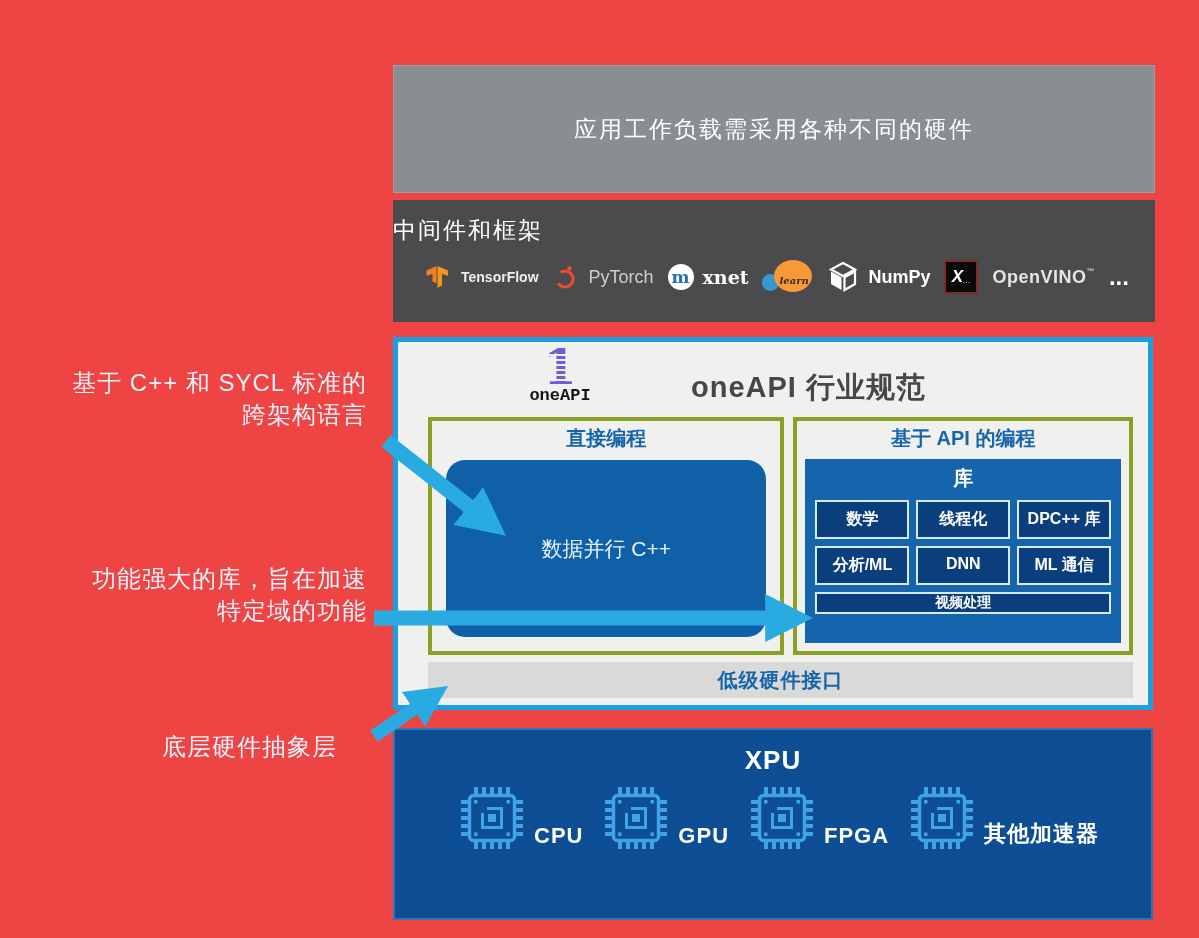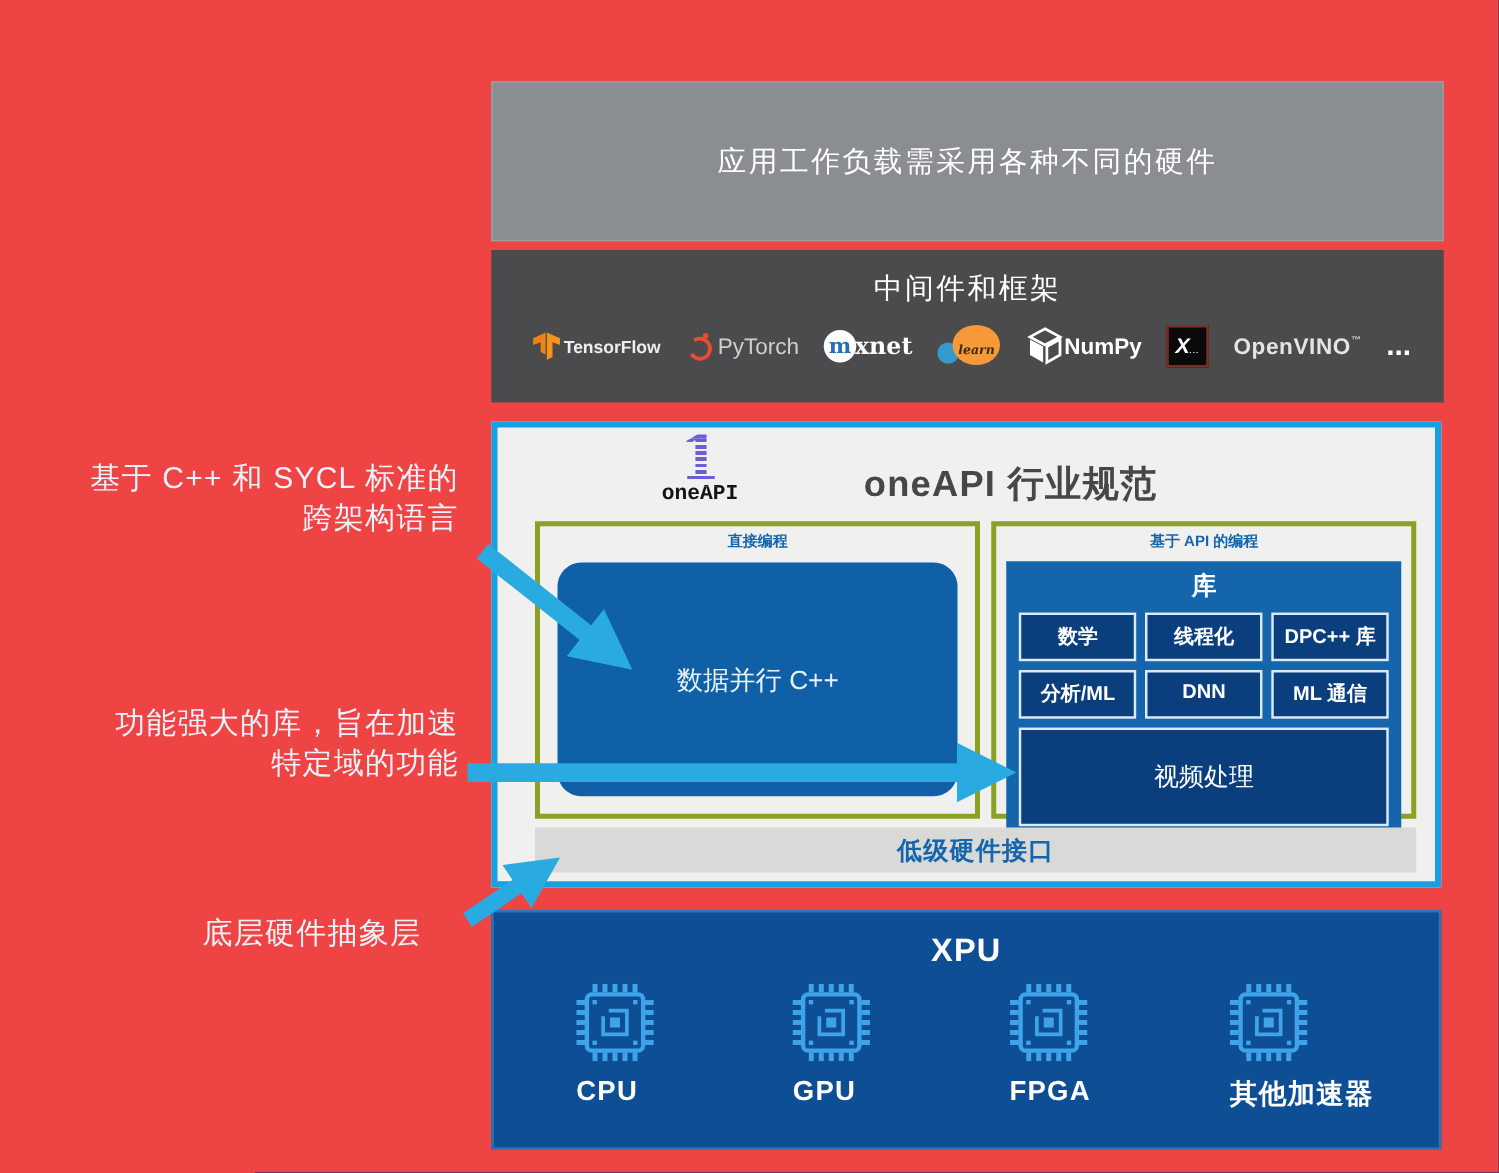--- a/index.html
+++ b/index.html
@@ -19,7 +19,7 @@
     position:absolute;left:393px;top:200px;width:762px;height:122px;
     background:#4b4b4d;box-sizing:border-box;
   }
-  .mid-title{margin-top:15px;text-align:center;color:#ffffff;font-size:23px;letter-spacing:2px;}
+  .mid-title{margin-top:15px;color:#ffffff;font-size:23px;letter-spacing:2px;}
   .logo-row{
     display:flex;align-items:center;justify-content:space-between;
     margin:14px 26px 0 32px;

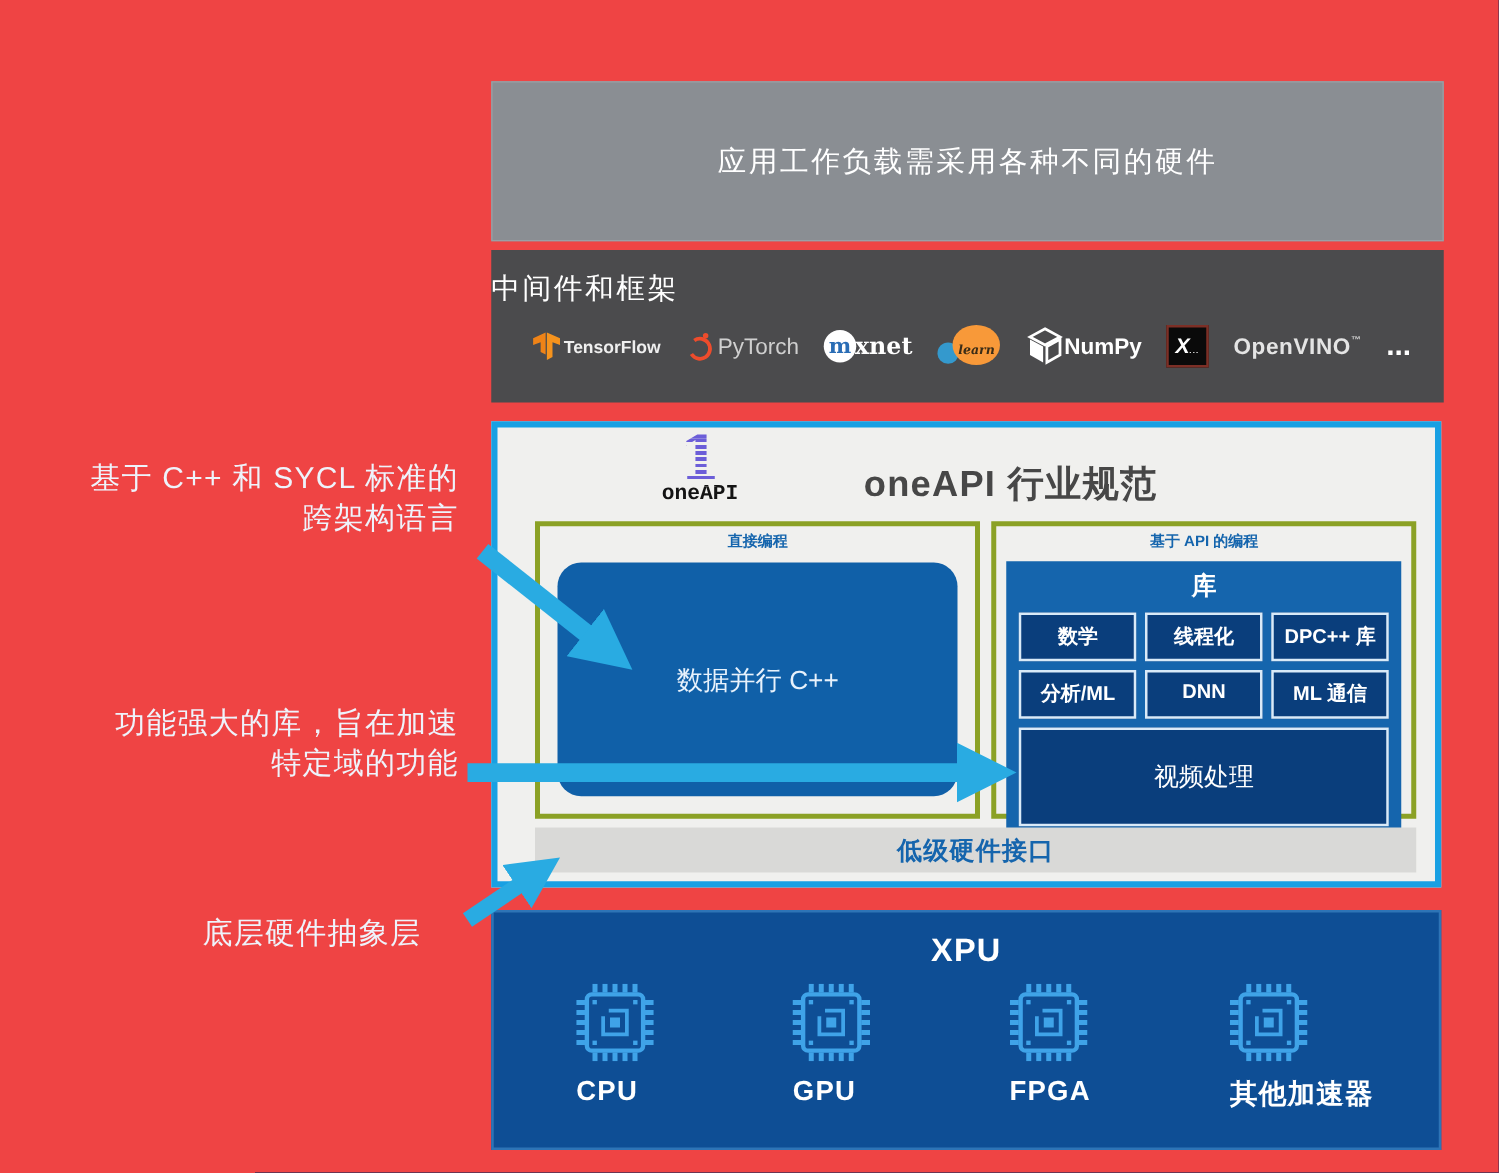--- a/index.html
+++ b/index.html
@@ -24,7 +24,7 @@
     display:flex;align-items:center;justify-content:space-between;
     margin:14px 26px 0 32px;
   }
-  .logo{display:flex;align-items:center;gap:2px;white-space:nowrap;}
+  .logo{display:flex;align-items:center;gap:12px;white-space:nowrap;}
   .tf-label{color:#efefef;font-size:14px;font-weight:bold;}
   .pt-label{color:#cfcfcf;font-size:18px;}
   .mx-circle{width:26px;height:26px;border-radius:50%;background:#ffffff;display:flex;align-items:center;justify-content:center;

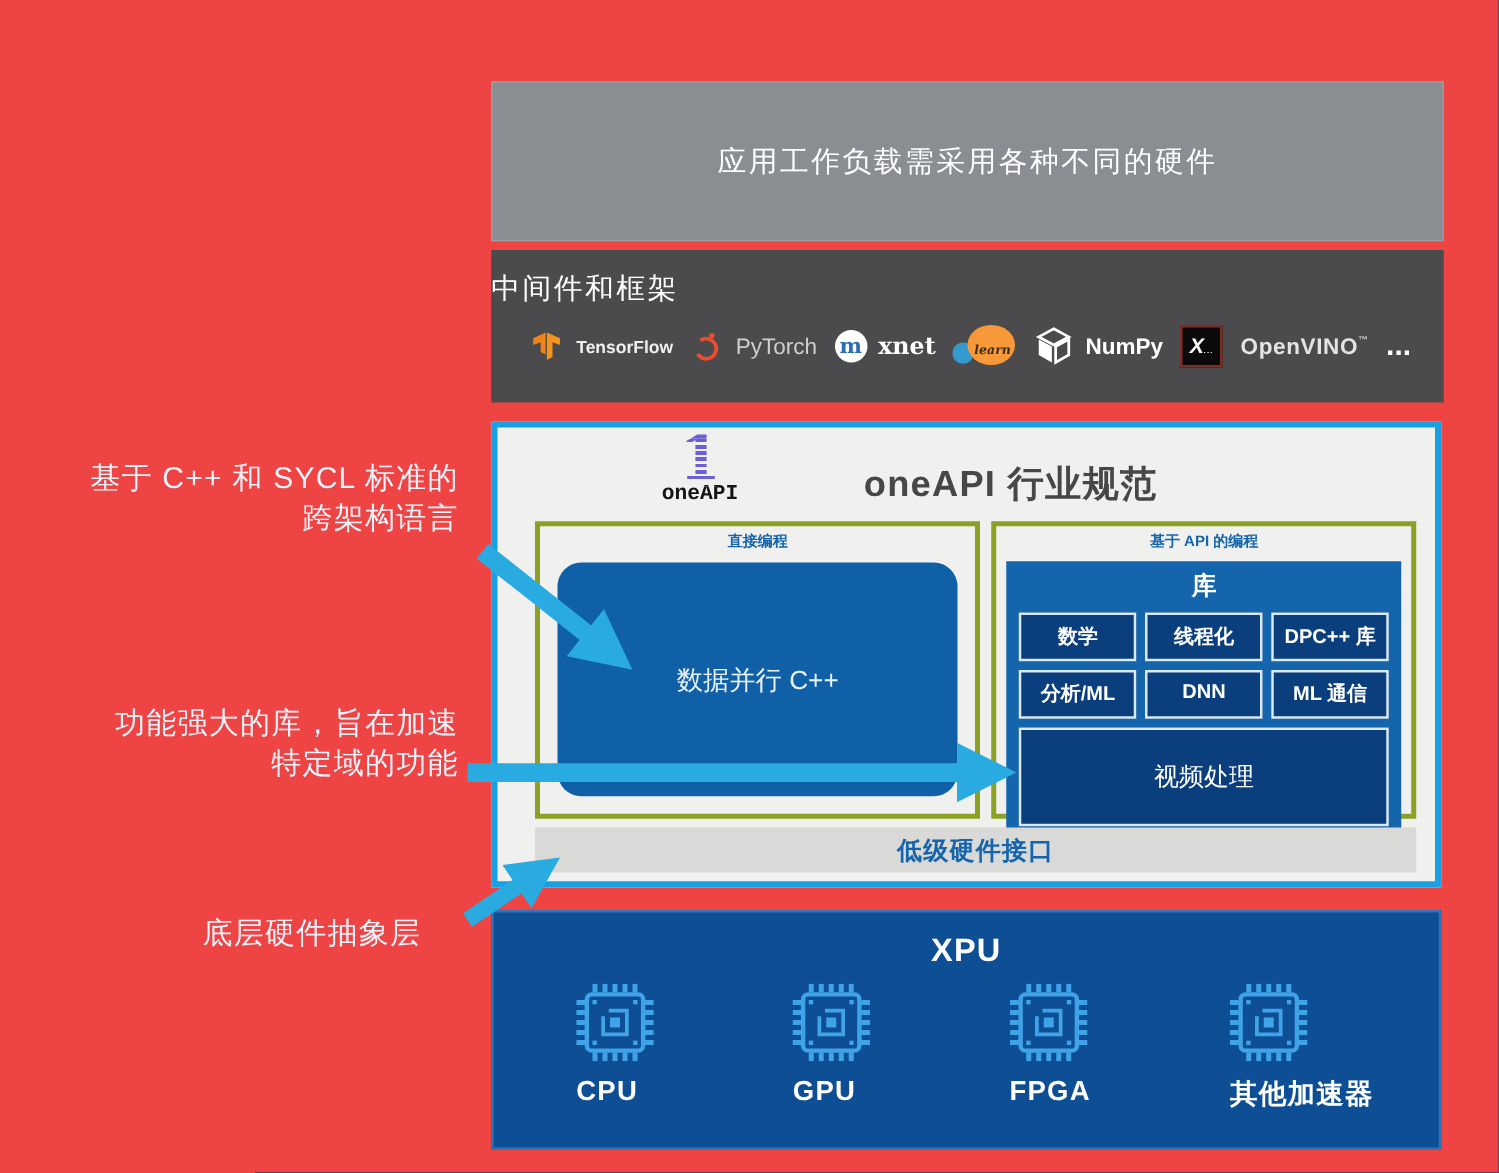--- a/index.html
+++ b/index.html
@@ -58,7 +58,7 @@
   .panel{border:4px solid #8ba125;background:#f0f0ee;box-sizing:border-box;display:flex;flex-direction:column;}
   .panel-direct{width:357px;}
   .panel-api{width:340px;}
-  .panel-header{text-align:center;color:#1565ad;font-size:12px;font-weight:bold;margin-top:4px;}
+  .panel-header{text-align:center;color:#1565ad;font-size:20px;font-weight:bold;margin-top:4px;}
   .dp-box{flex:1;margin:8px 14px 14px;background:#1060a8;
     display:flex;align-items:center;justify-content:center;color:#e8f2fc;font-size:21px;border-radius:19px;}
   .api-box{flex:1;margin:7px 8px 8px;background:#1565ad;padding:4px 10px 8px;box-sizing:border-box;}

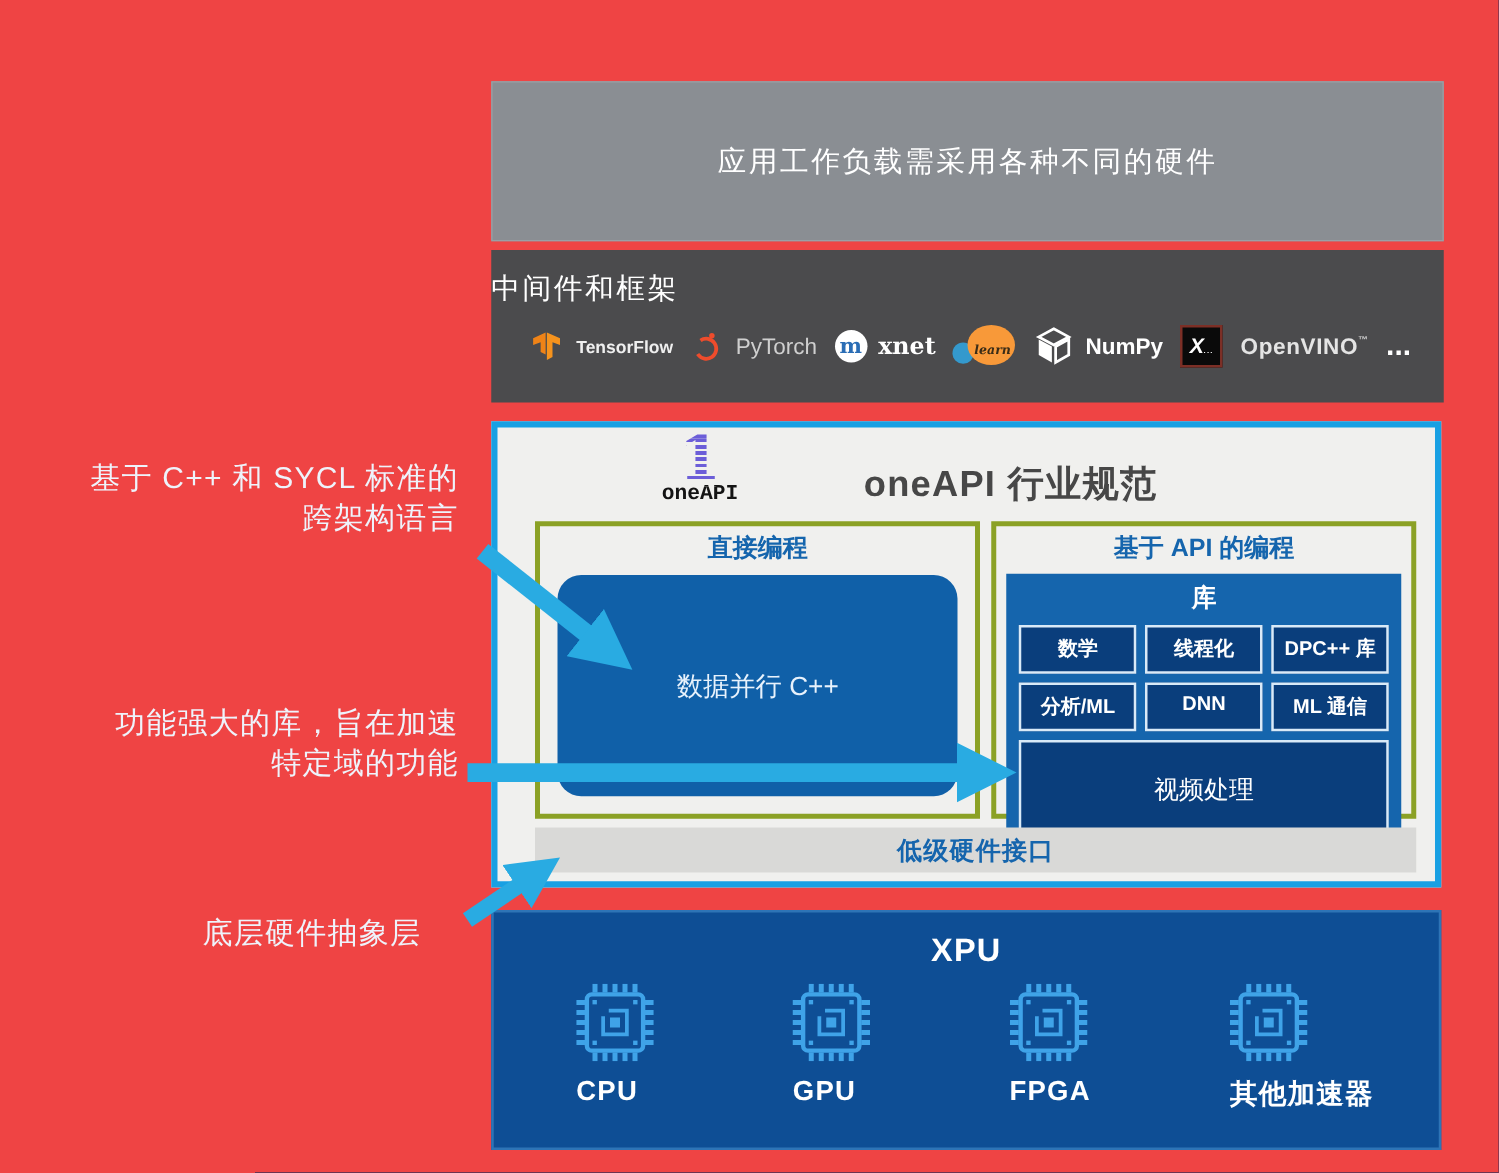--- a/index.html
+++ b/index.html
@@ -66,8 +66,8 @@
   .btn-grid{display:grid;grid-template-columns:repeat(3,1fr);gap:7px;}
   .lib-btn{background:#0a3e7c;border:2px solid #d9eaf8;color:#ffffff;font-size:16px;font-weight:bold;
     text-align:center;padding:7px 1px;box-sizing:border-box;}
-  .wide-btn{margin-top:7px;background:#0a3e7c;border:2px solid #d9eaf8;color:#ffffff;font-size:20px;font-weight:normal;
-    text-align:center;padding:24px 1px;}
+  .wide-btn{margin-top:7px;background:#0a3e7c;border:2px solid #d9eaf8;color:#ffffff;font-size:14px;font-weight:bold;
+    text-align:center;padding:0 1px;}
   .hw-bar{position:absolute;left:30px;top:320px;width:705px;height:36px;background:#d9d9d7;
     display:flex;align-items:center;justify-content:center;color:#1565ad;font-size:20px;font-weight:bold;letter-spacing:1px;}
   

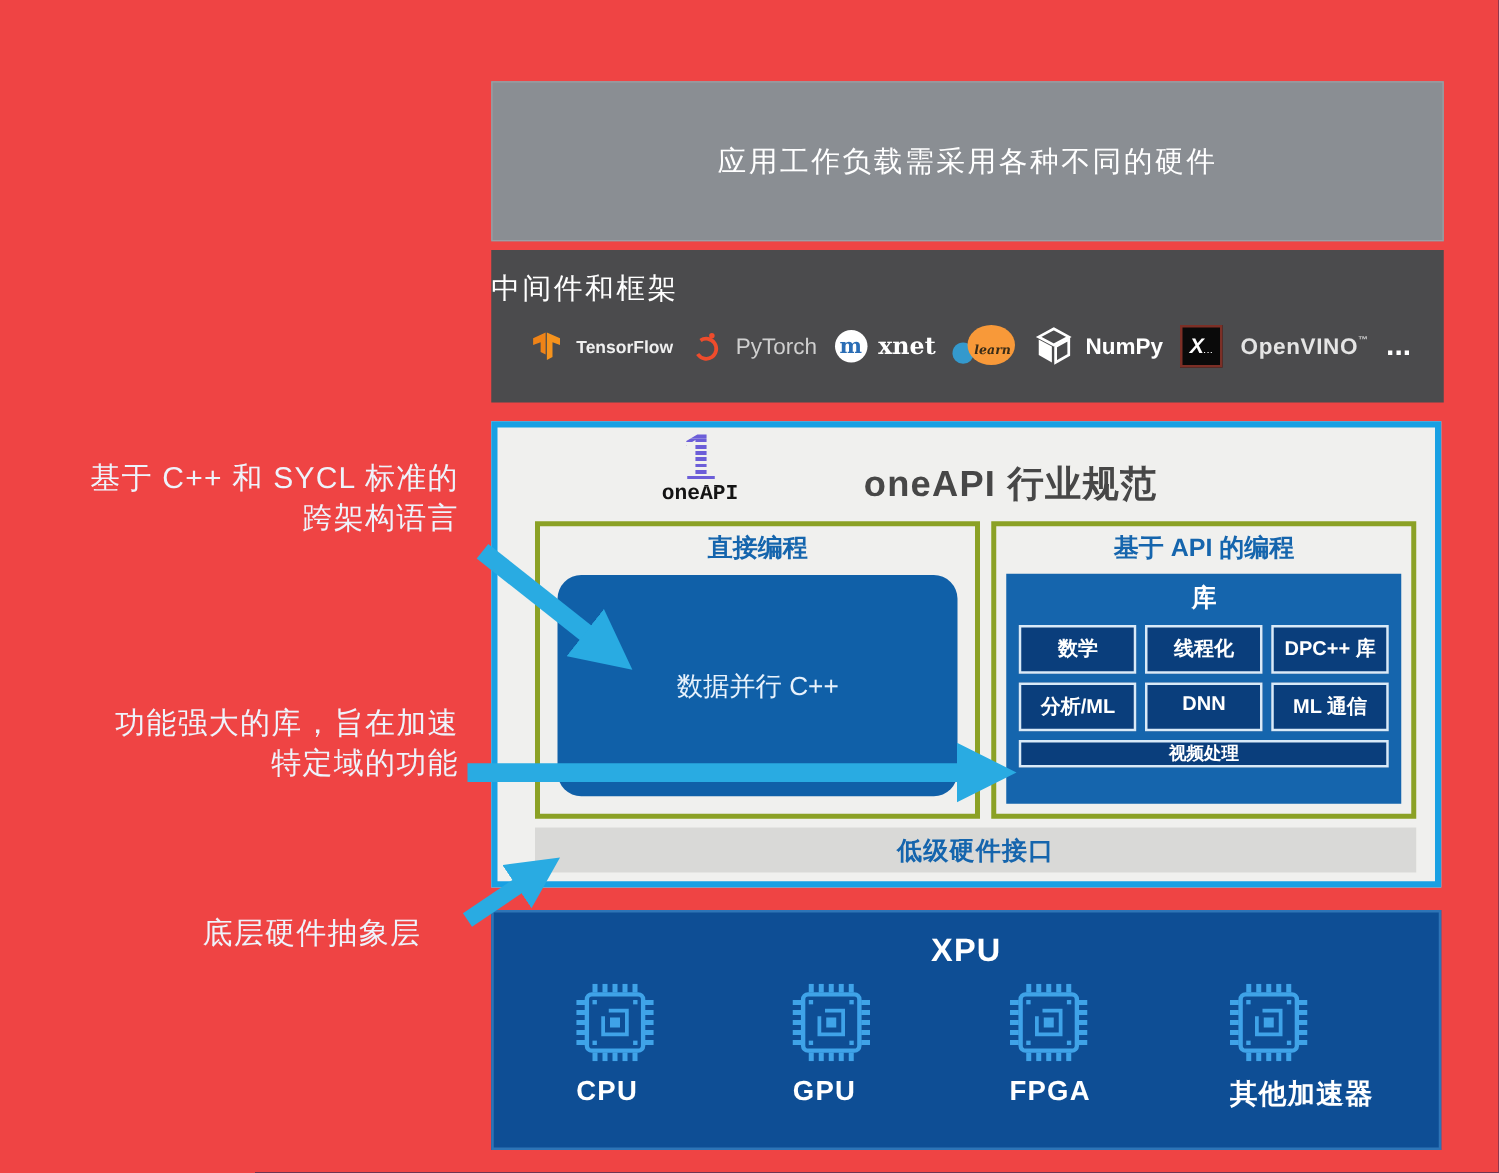--- a/index.html
+++ b/index.html
@@ -77,7 +77,7 @@
   }
   .xpu-title{text-align:center;color:#ffffff;font-size:26px;font-weight:bold;margin-top:15px;letter-spacing:1px;}
   .chips{display:flex;justify-content:space-between;padding:11px 52px 0 66px;}
-  .chip{display:flex;flex-direction:column;align-items:flex-start;gap:11px;}
+  .chip{display:flex;flex-direction:row;align-items:flex-end;gap:11px;}
   .chip-label{color:#ffffff;font-size:22px;font-weight:bold;letter-spacing:1px;}
   
   .side-label{position:absolute;color:#eef3fb;font-size:24px;line-height:32px;text-align:right;letter-spacing:1px;}

